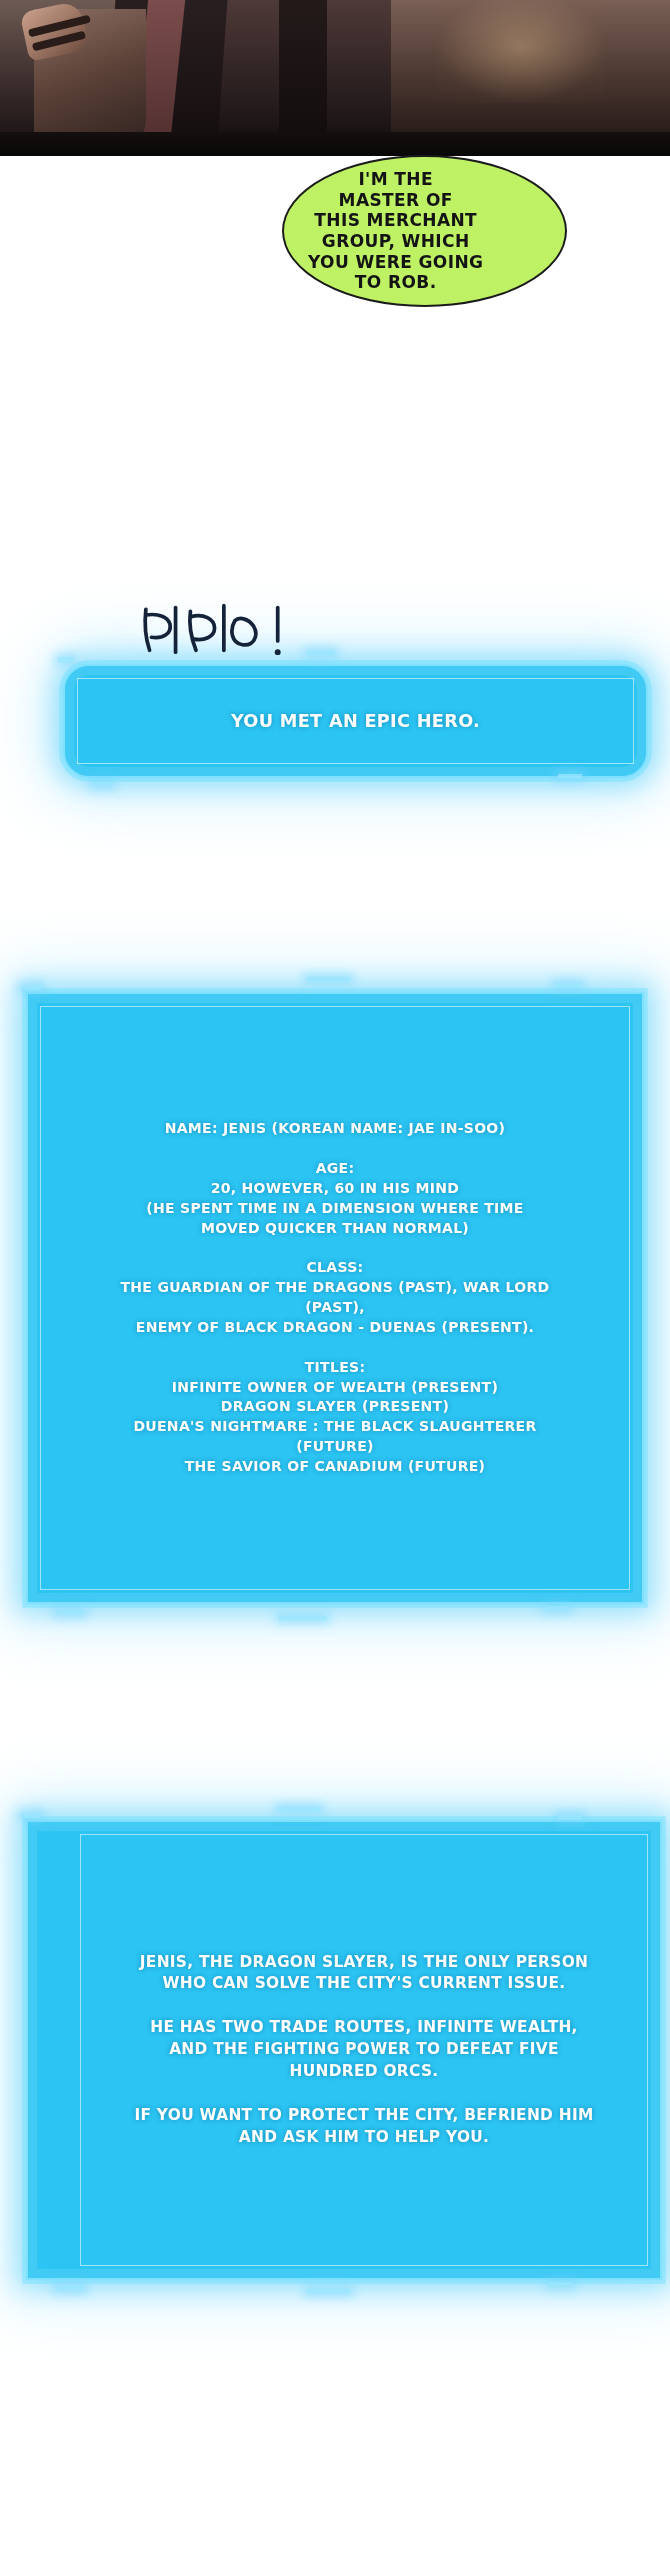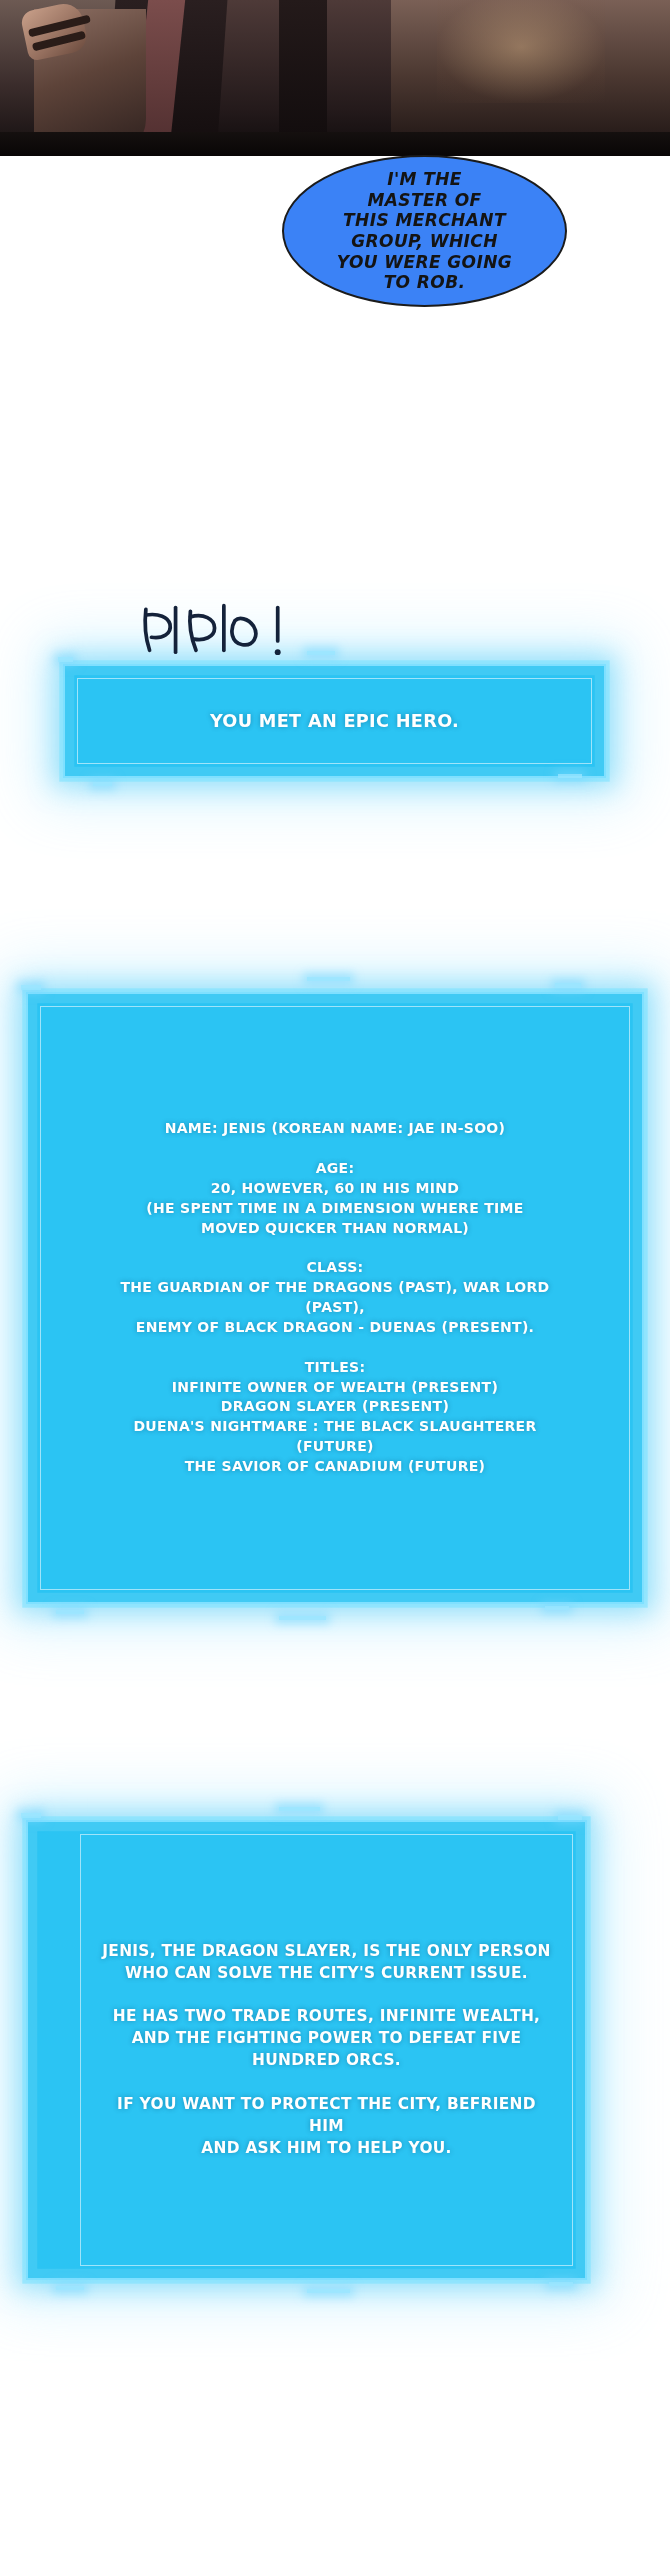--- a/index.html
+++ b/index.html
@@ -109,13 +109,11 @@
     height: 152px;
     border: 2.8px solid #1b1b1b;
     border-radius: 50% / 50%;
-    background: #3b82f6;
+    background: #bef264;
     box-sizing: border-box;
     display: flex;
     align-items: center;
-    justify-content: center;
     z-index: 3;
-    font-style: italic;
   }
   .bubble-text {
     text-align: center;

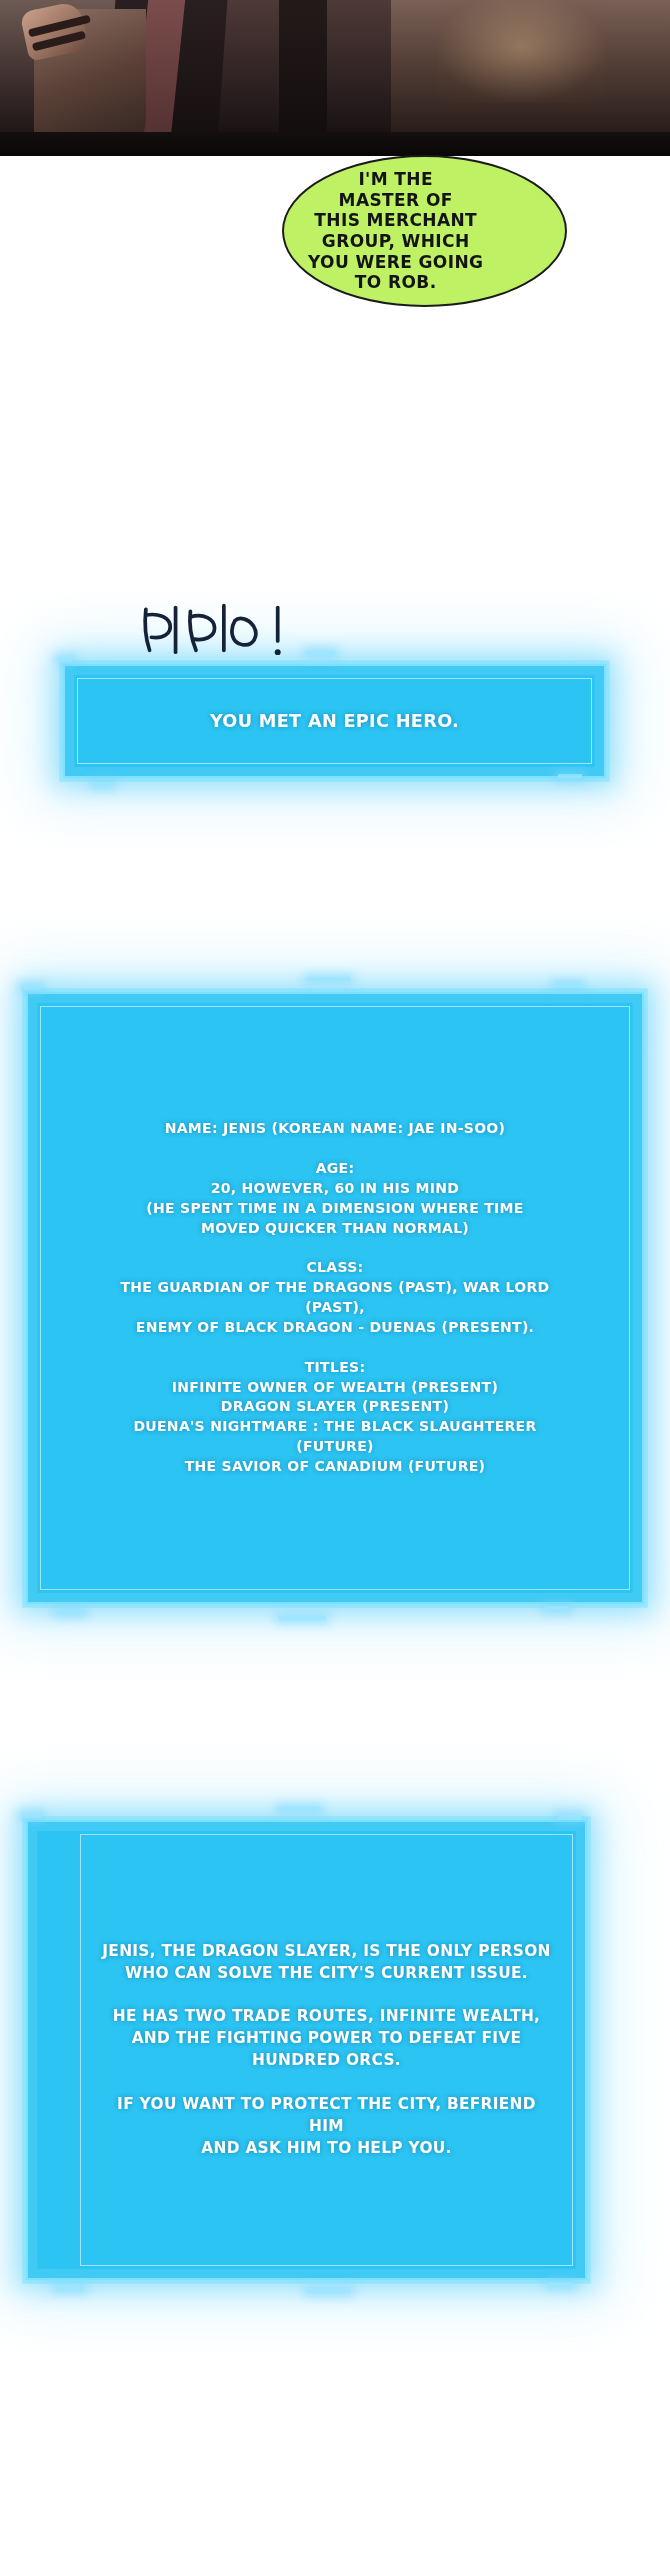--- a/index.html
+++ b/index.html
@@ -176,8 +176,9 @@
   #box-hero {
     left: 63px;
     top: 664px;
-    width: 543px;
+    width: 585px;
     height: 114px;
+    border-radius: 26px;
   }
   #box-hero .sys-text {
     font-size: 17.7px;

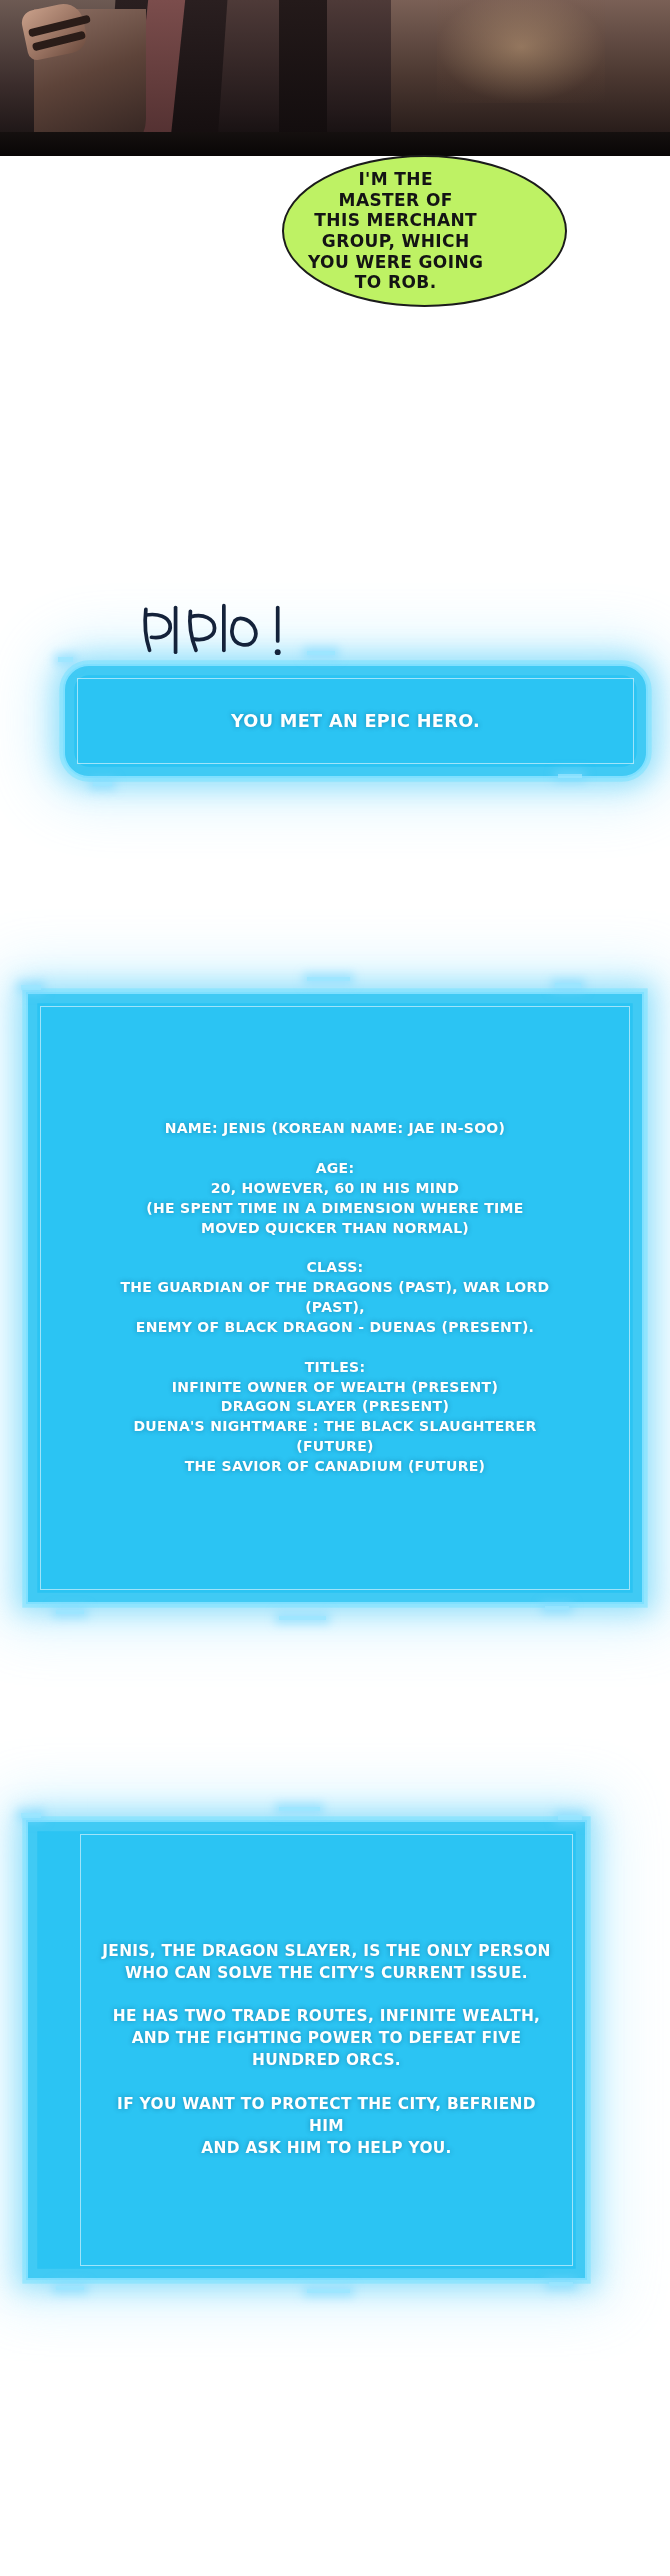--- a/index.html
+++ b/index.html
@@ -201,7 +201,7 @@
   #box-quest {
     left: 26px;
     top: 1820px;
-    width: 561px;
+    width: 636px;
     height: 460px;
     padding-left: 40px;
   }

